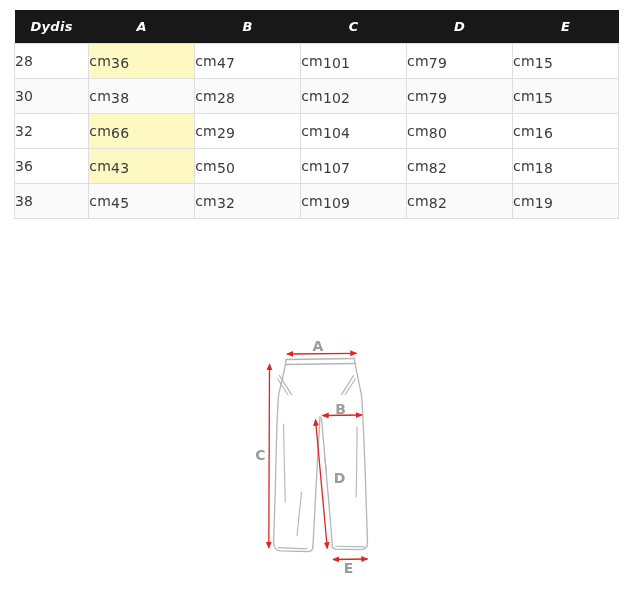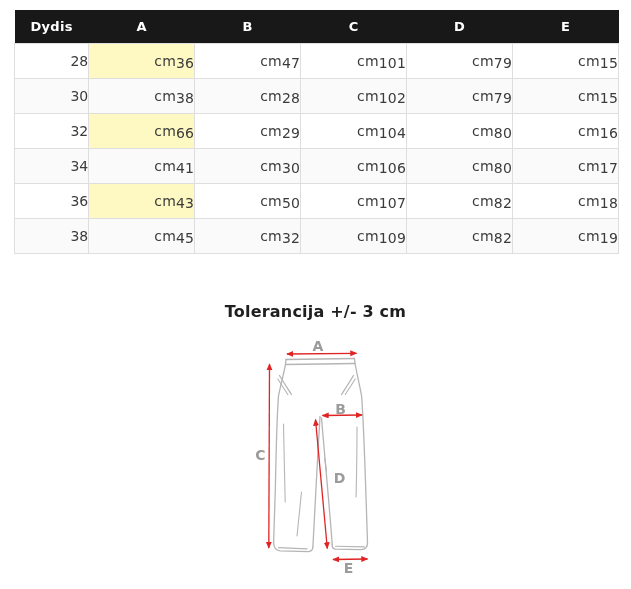--- a/index.html
+++ b/index.html
@@ -17,7 +17,7 @@
     background:var(--header-bg,#181818);
     color:var(--header-text,#ffffff);
     height:33px;font-size:13px;font-weight:700;letter-spacing:.3px;
-    text-align:center;border:none;padding:0;
+    text-align:center;border:none;padding:0;font-style:italic;
   }
   tbody td{
     height:34px;border:1px solid #dedede;background:#ffffff;

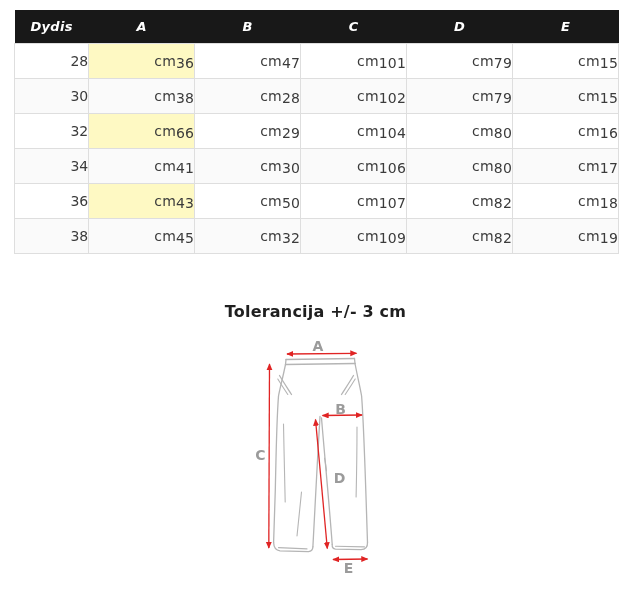--- a/index.html
+++ b/index.html
@@ -21,7 +21,7 @@
   }
   tbody td{
     height:34px;border:1px solid #dedede;background:#ffffff;
-    text-align:right;vertical-align:middle;padding:0;
+    text-align:left;vertical-align:middle;padding:0;
     font-size:14px;color:#3b3b3b;
   }
   tbody tr.row-alt td{background:#fafafa;margin-left:44px;}

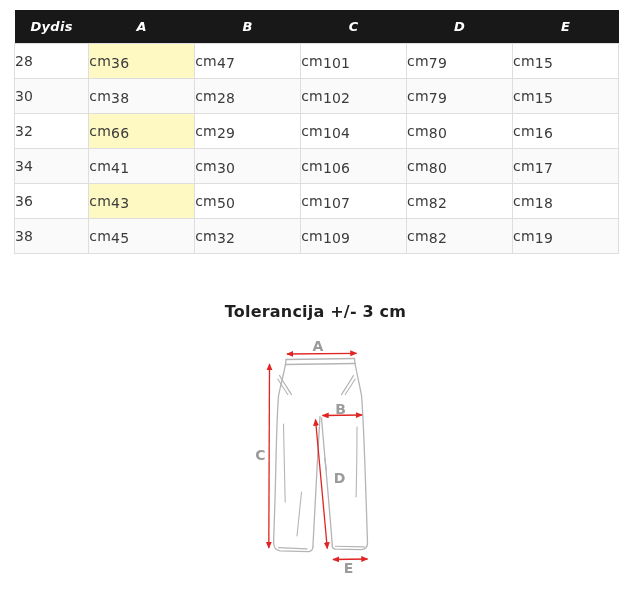--- a/index.html
+++ b/index.html
@@ -97,14 +97,6 @@
             <td><span class="unit">cm</span><span class="num">80</span></td>
             <td><span class="unit">cm</span><span class="num">16</span></td>
           </tr>
-          <tr class="row-alt">
-            <td>34</td>
-            <td><span class="unit">cm</span><span class="num">41</span></td>
-            <td><span class="unit">cm</span><span class="num">30</span></td>
-            <td><span class="unit">cm</span><span class="num">106</span></td>
-            <td><span class="unit">cm</span><span class="num">80</span></td>
-            <td><span class="unit">cm</span><span class="num">17</span></td>
-          </tr>
           <tr>
             <td>36</td>
             <td class="shade-a"><span class="unit">cm</span><span class="num">43</span></td>

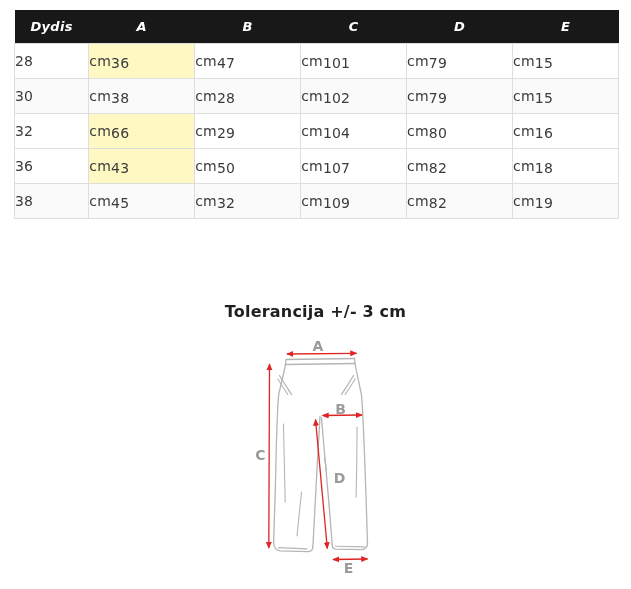--- a/index.html
+++ b/index.html
@@ -117,7 +117,6 @@
     </table>
   </div>
 
-  <div class="tolerance">Tolerancija +/- 3 cm</div>
 
   <svg class="diagram" viewBox="0 0 200 259">
     <defs>

